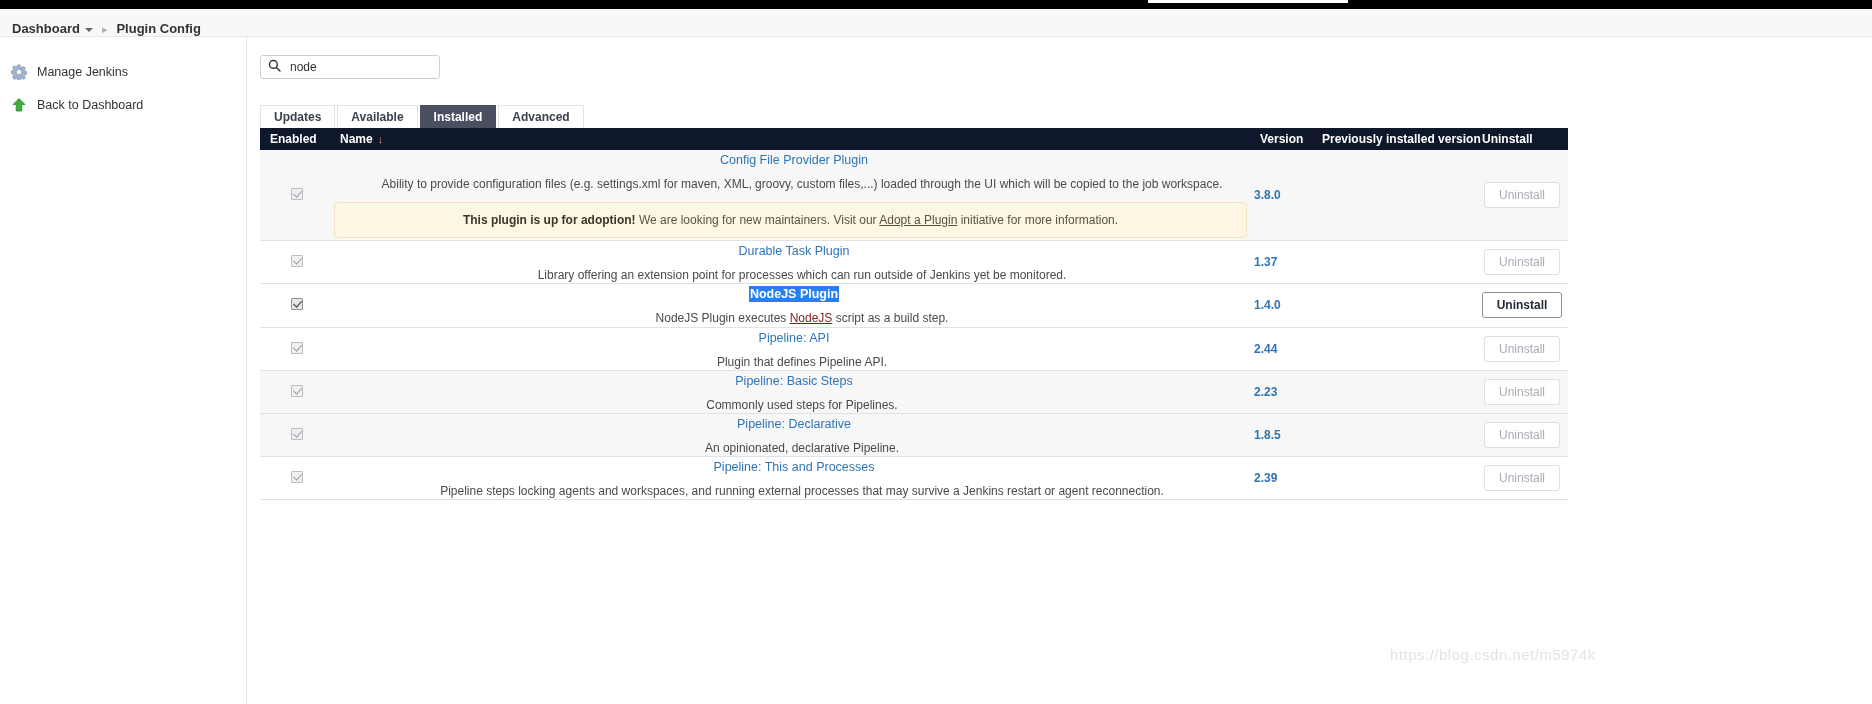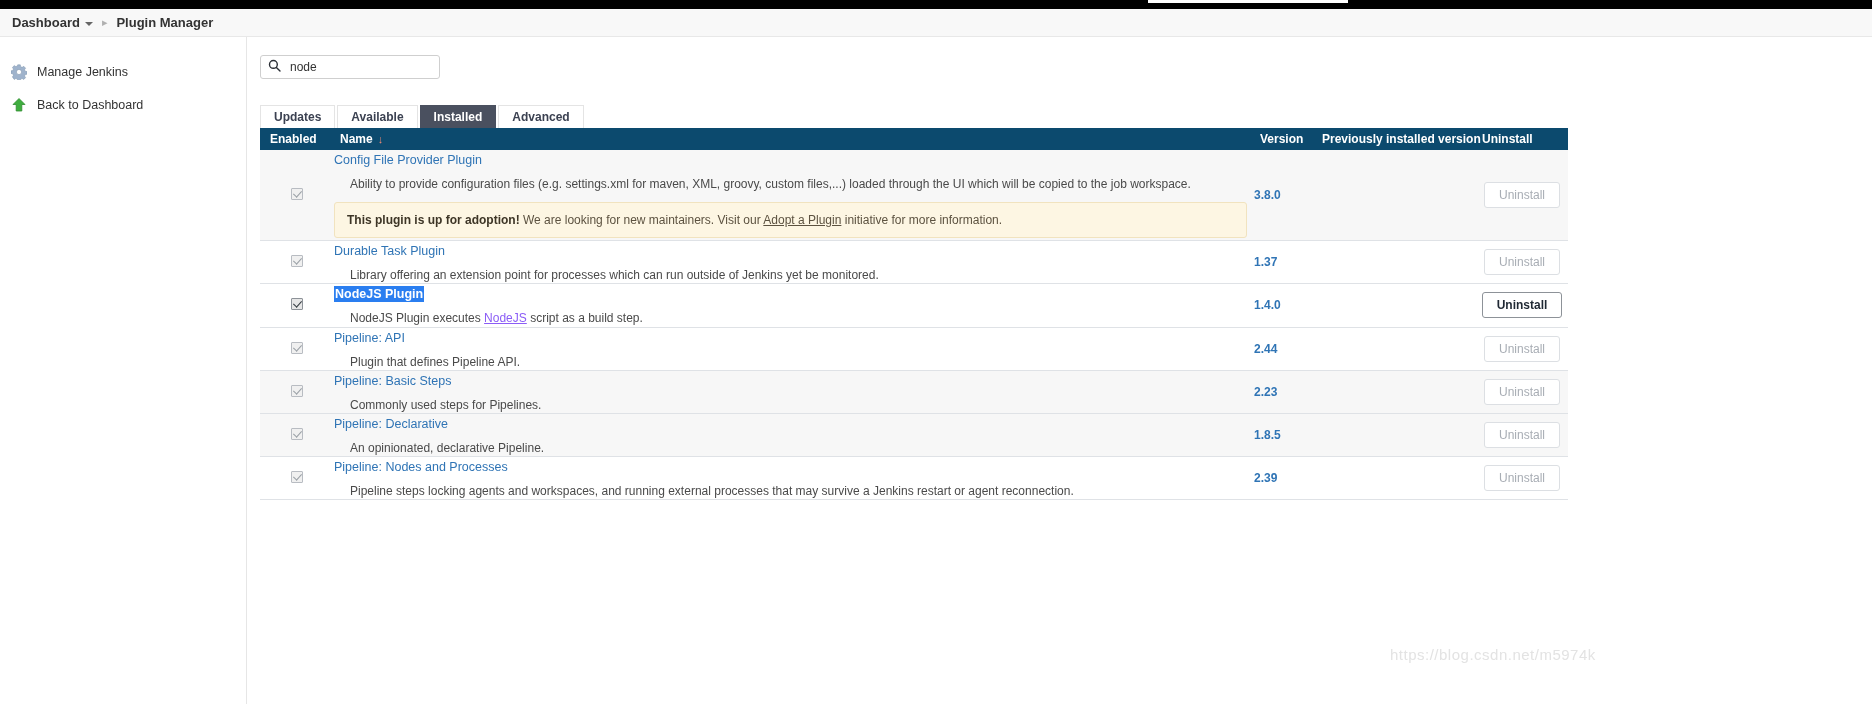--- a/index.html
+++ b/index.html
@@ -31,7 +31,7 @@
     width: 1872px; height: 28px;
     background: #f8f8f8;
     border-bottom: 1px solid #e8e8e8;
-    display: flex; align-items: center;
+    display: flex; align-items: flex-end;
     padding-left: 12px;
     font-size: 13px; font-weight: bold;
     color: #333333;

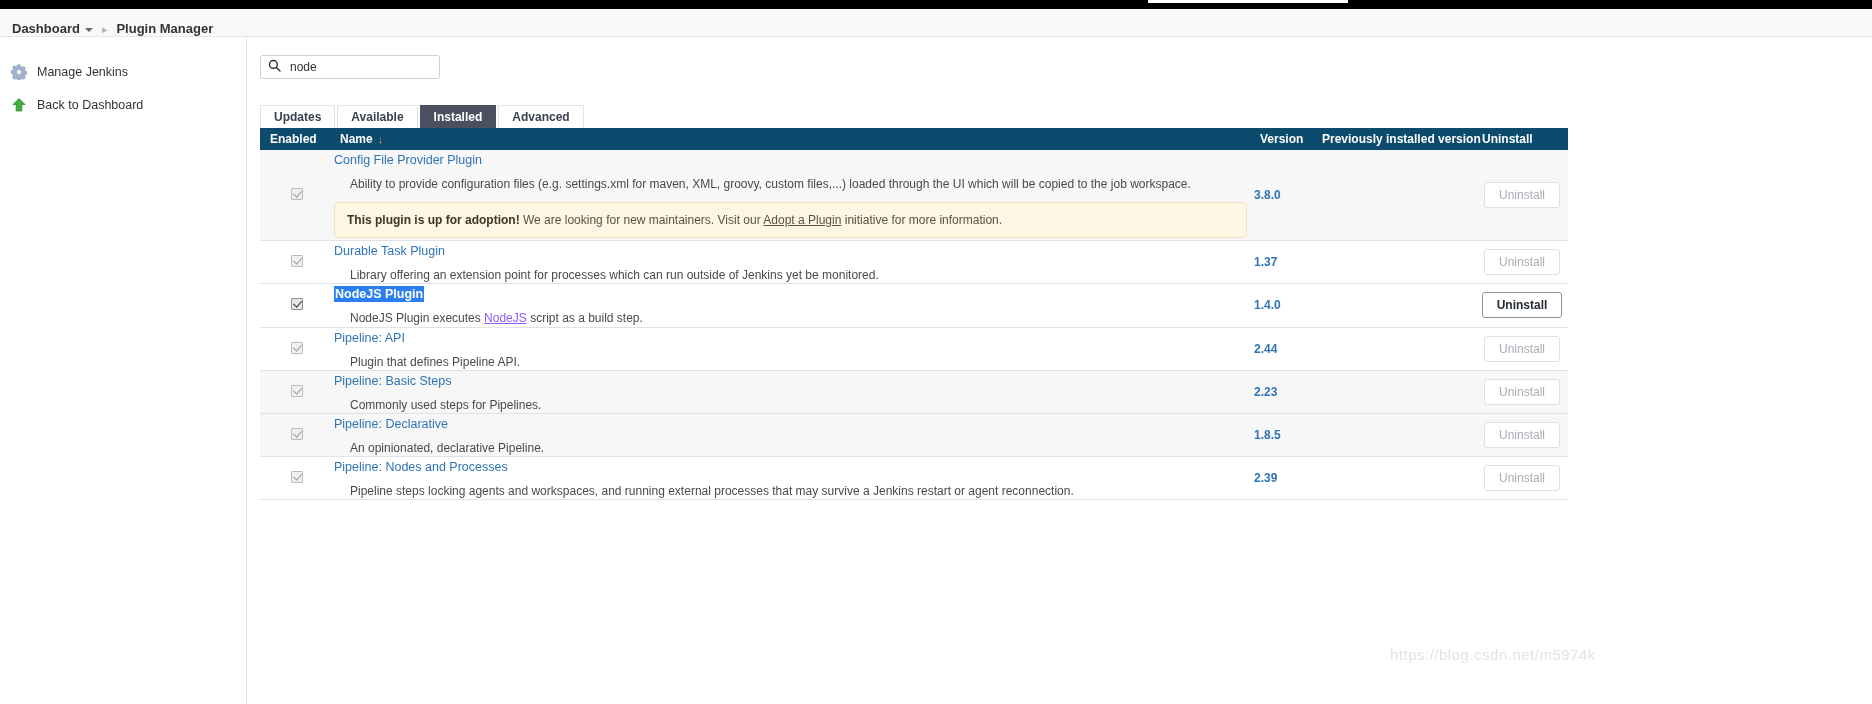--- a/index.html
+++ b/index.html
@@ -255,7 +255,7 @@
     <span>Dashboard</span><span class="bc-caret"></span>
   </a>
   <span class="bc-sep">▸</span>
-  <span class="bc-item">Plugin Manager</span>
+  <span class="bc-item">Plugin Config</span>
 </div>
 
 <div class="sidebar">

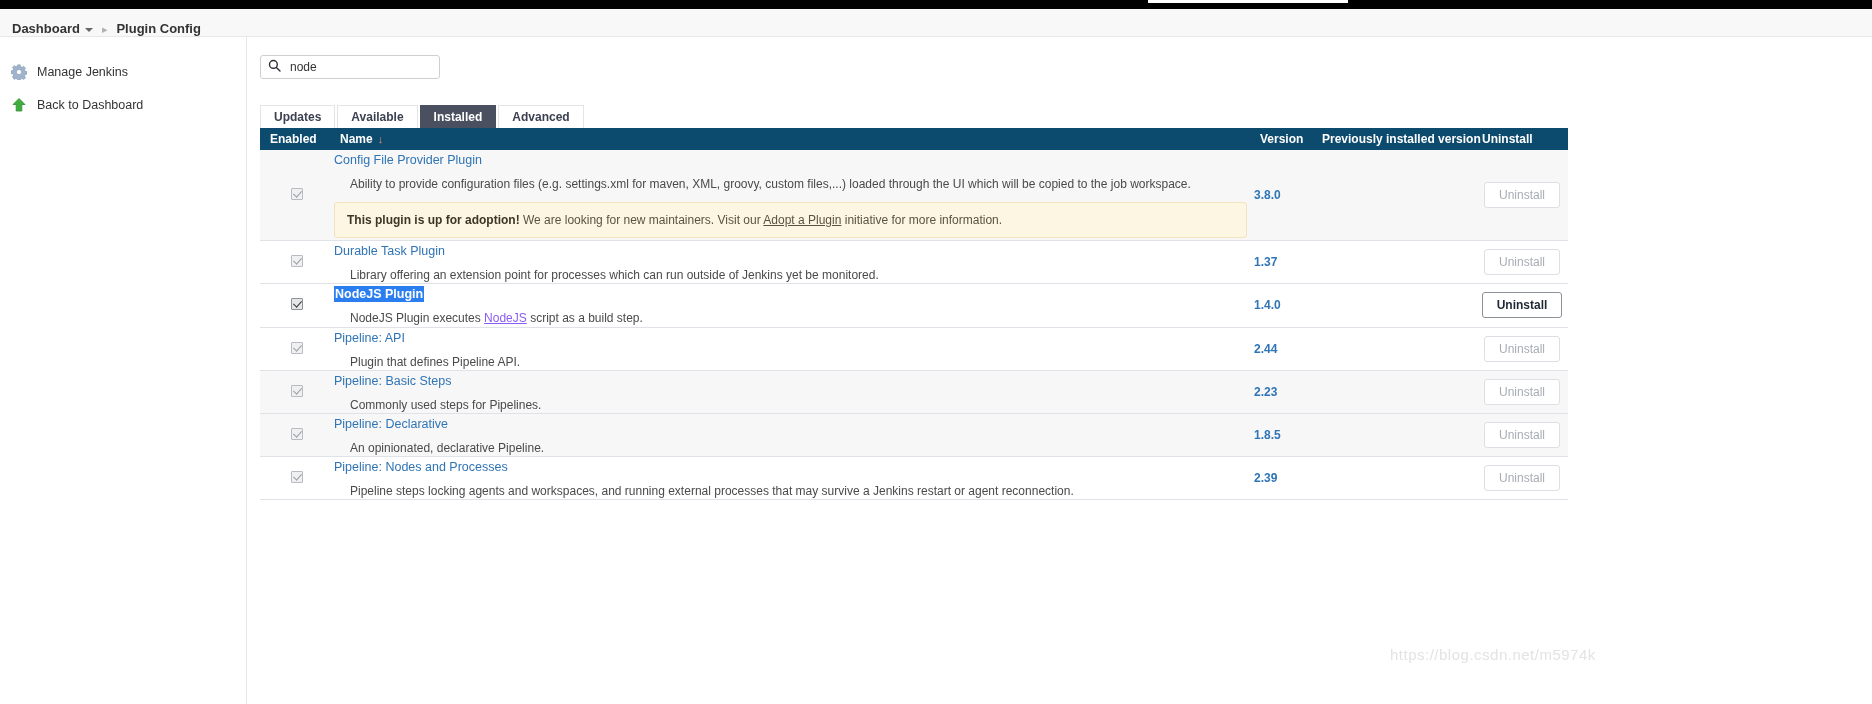--- a/index.html
+++ b/index.html
@@ -125,7 +125,7 @@
     table-layout: fixed;
   }
   .ptable thead th {
-    background: #0c4a6e;
+    background: #0f172a;
     color: #ffffff;
     font-size: 12px;
     font-weight: bold;

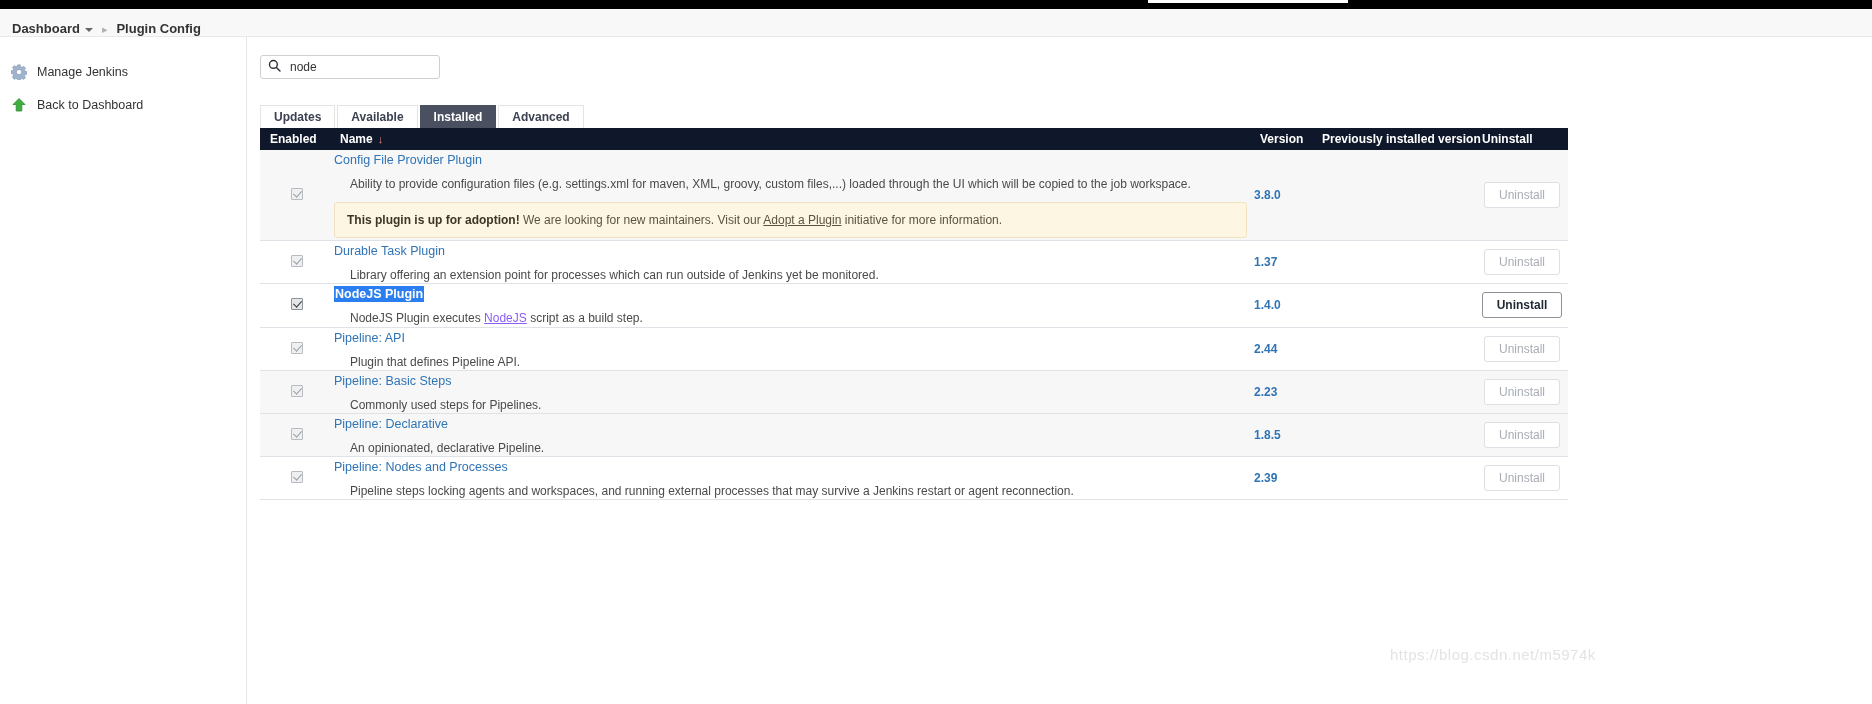--- a/index.html
+++ b/index.html
@@ -147,7 +147,7 @@
   .ptable tbody td { vertical-align: middle; padding: 0; }
 
   .cell-enabled { text-align: center; }
-  .cell-name    { padding: 9px 6px 10px 6px; }
+  .cell-name    { padding: 9px 6px 10px 6px; text-align: center; }
   .cell-version {
     font-size: 12px; color: #2f74b5; font-weight: bold;
     padding-left: 4px;

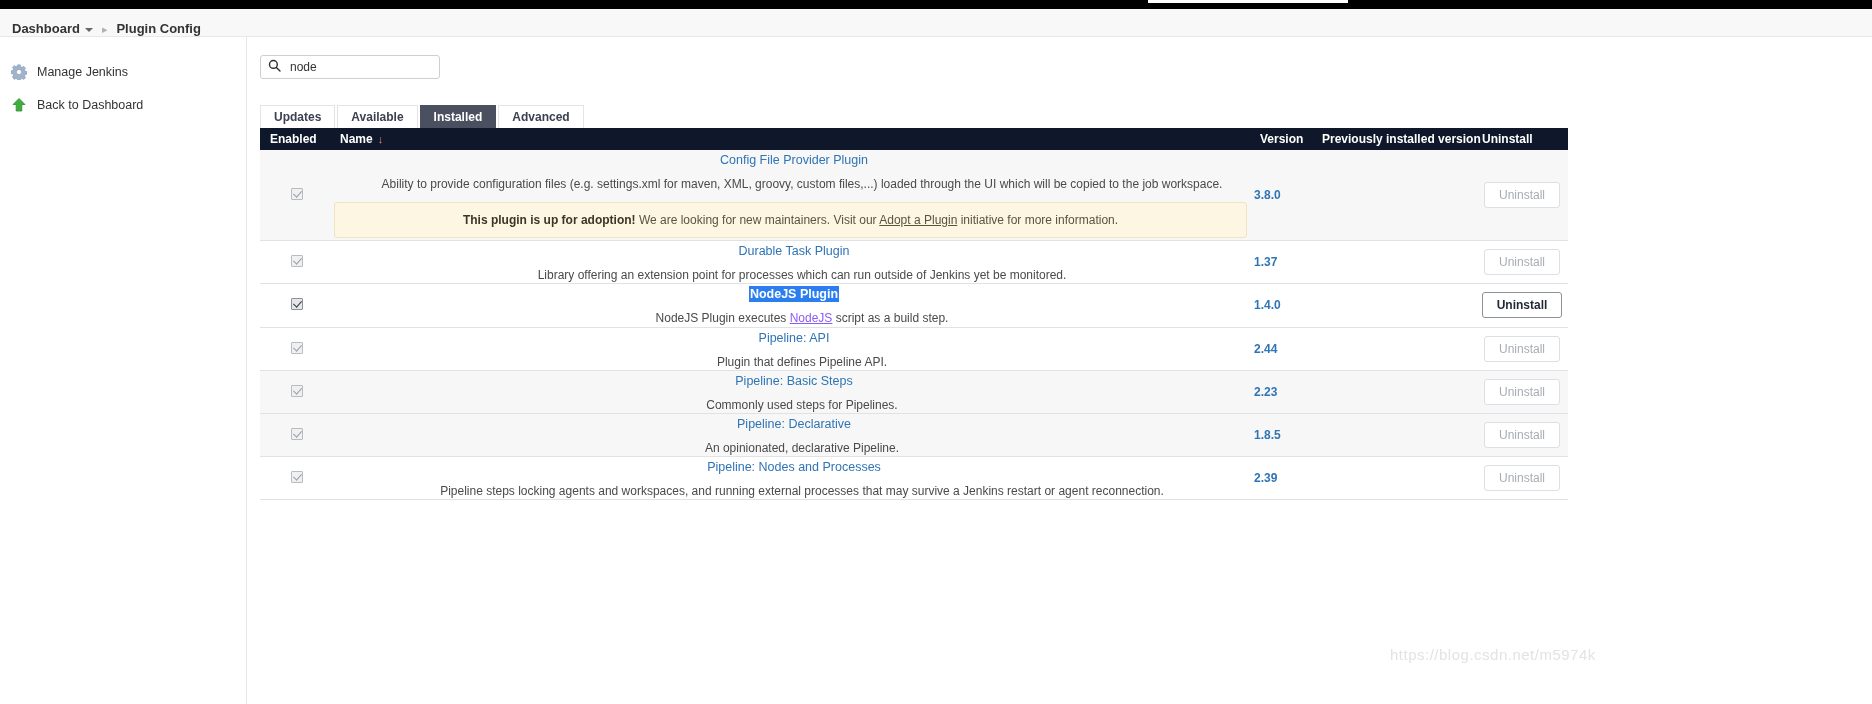--- a/index.html
+++ b/index.html
@@ -195,7 +195,7 @@
     line-height: 1.35;
   }
   .plugin-desc a {
-    color: #8b5cf6;
+    color: #7f1d1d;
     text-decoration: underline;
   }
 

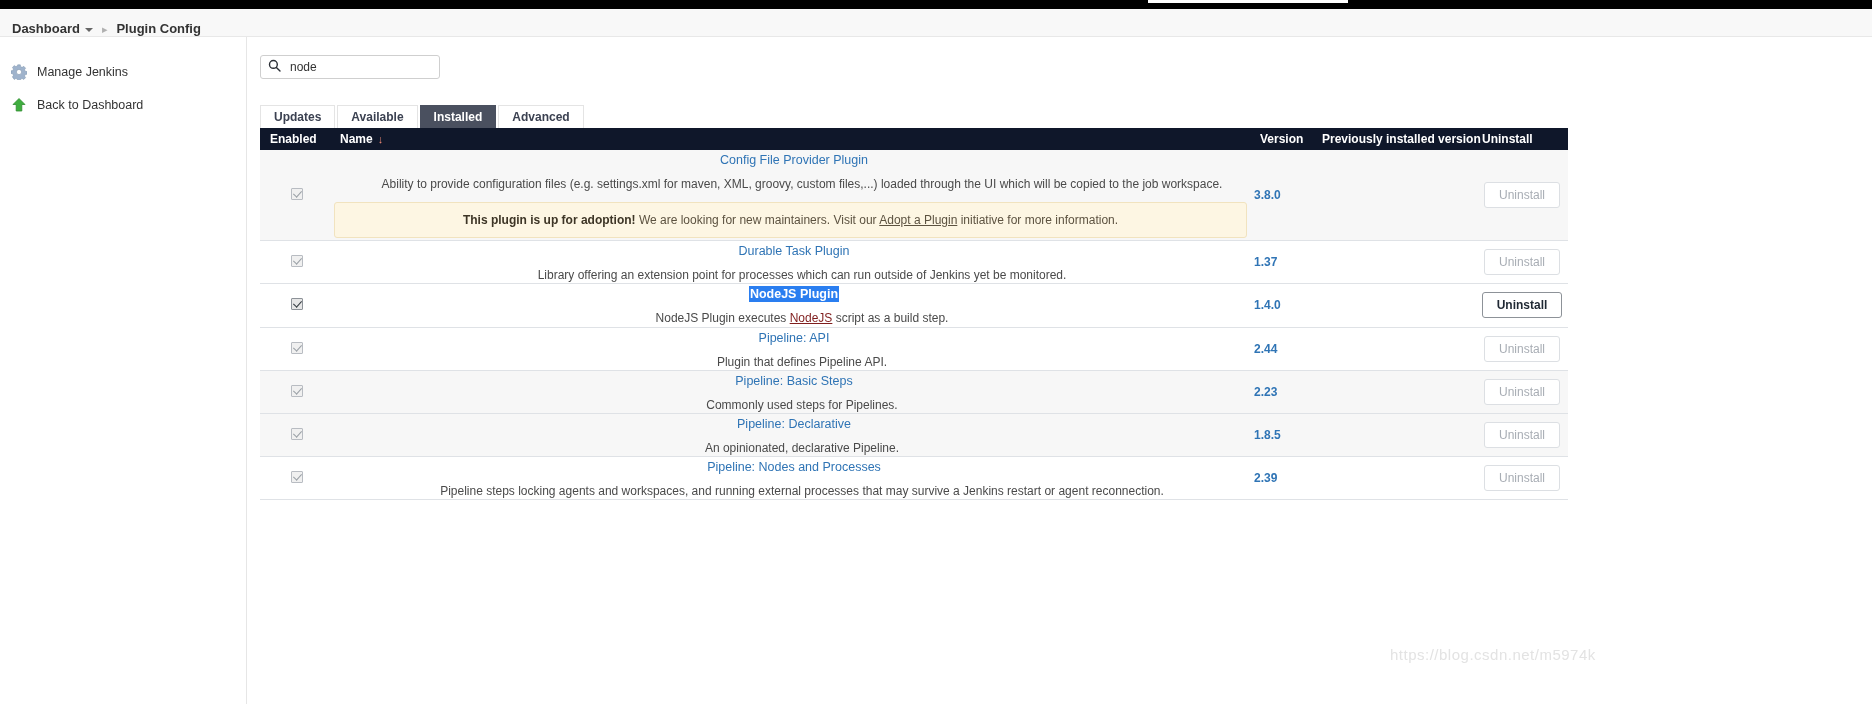--- a/index.html
+++ b/index.html
@@ -415,7 +415,7 @@
           <span class="chk"></span>
         </td>
         <td class="cell-name">
-          <a class="plugin-title" href="#">Pipeline: Nodes and Processes</a>
+          <a class="plugin-title" href="#">Pipeline: This and Processes</a>
           <div class="plugin-desc">Pipeline steps locking agents and workspaces, and running external processes that may survive a Jenkins restart or agent reconnection.</div>
         </td>
         <td class="cell-version">2.39</td>

